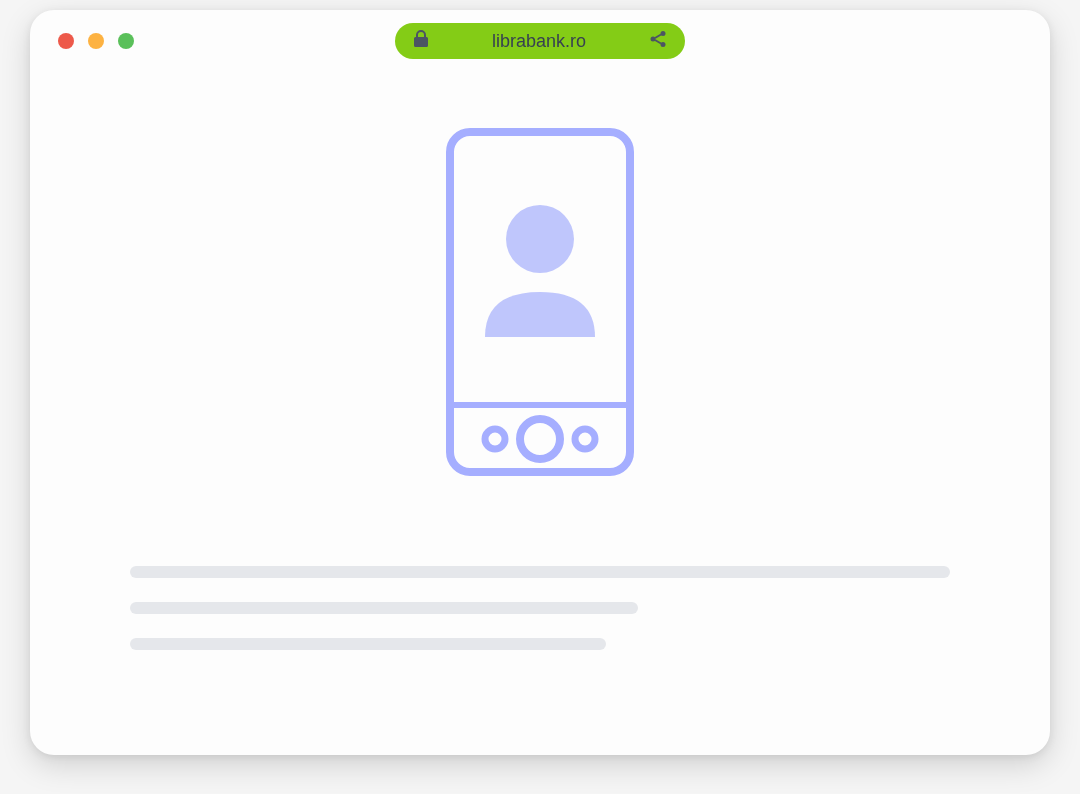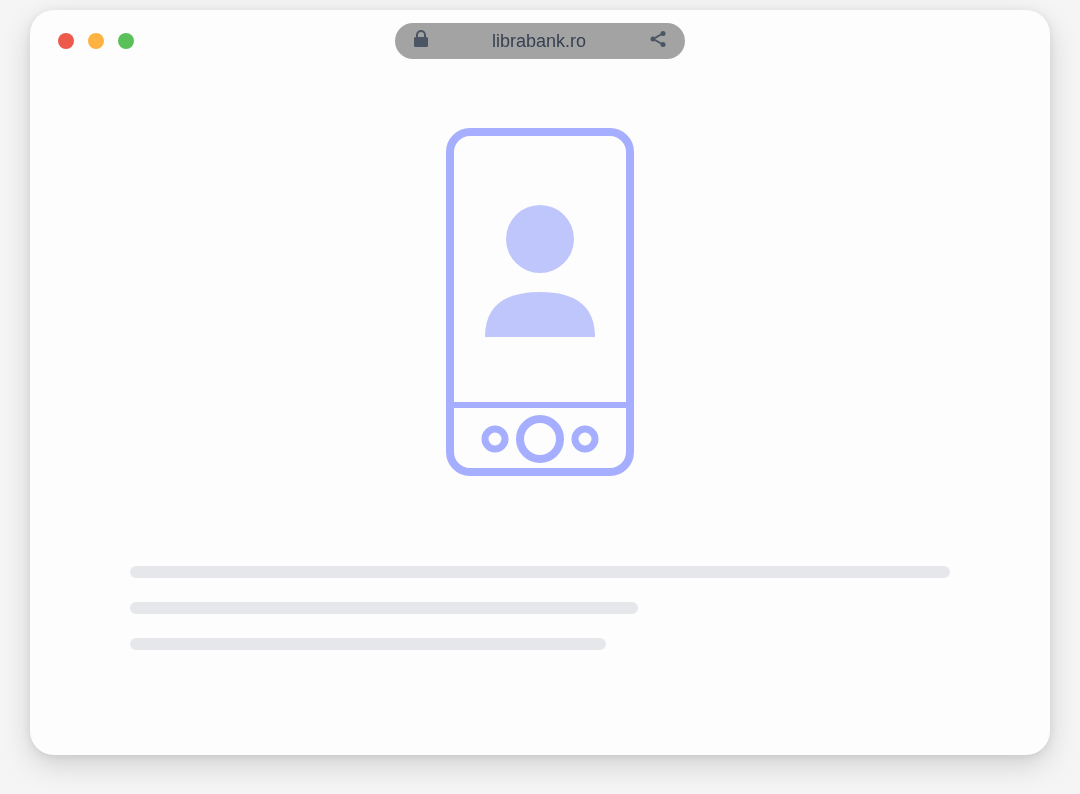--- a/index.html
+++ b/index.html
@@ -57,7 +57,7 @@
       position: absolute;
       left: 50%;
       transform: translateX(-50%);
-      background: #a3a3a3;
+      background: #84cc16;
       border-radius: 999px;
       height: 36px;
       width: 290px;

